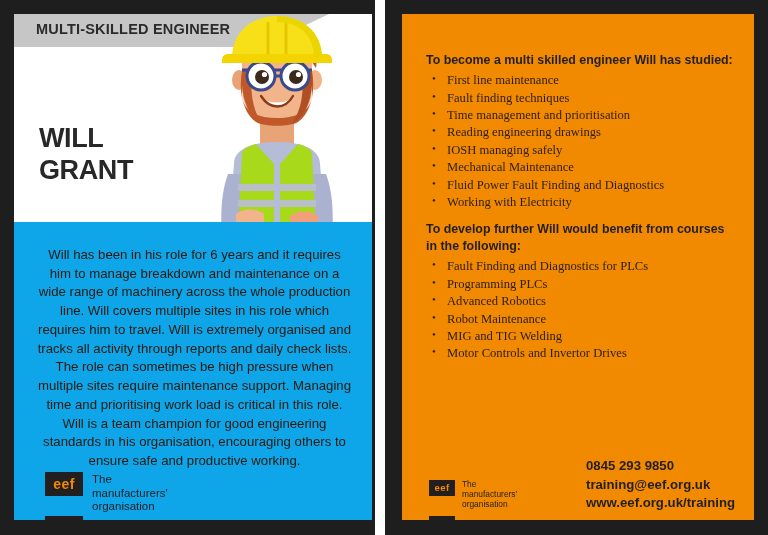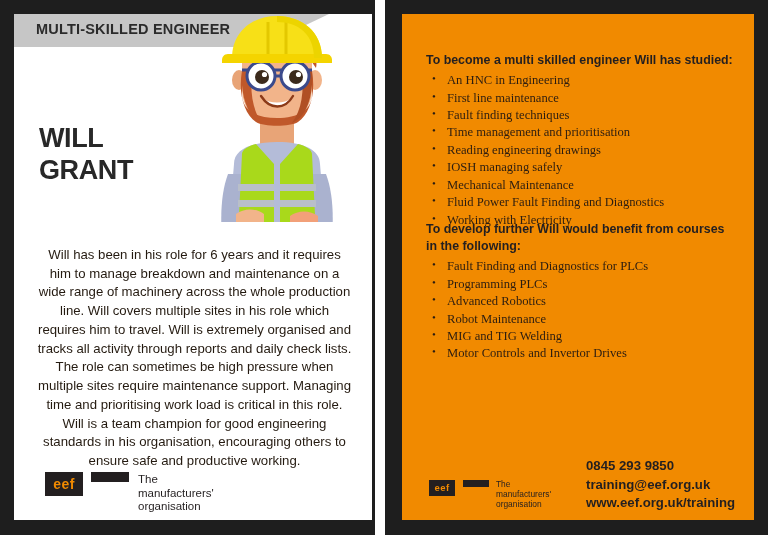--- a/index.html
+++ b/index.html
@@ -37,7 +37,7 @@
     top: 14px;
     width: 358px;
     height: 506px;
-    background: #ffffff;
+    background: #0ea5e9;
     overflow: hidden;
   }
   .white-panel {

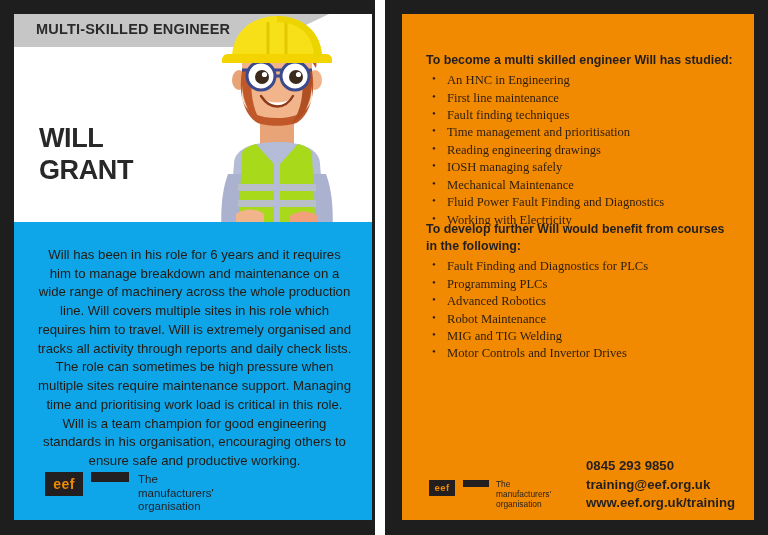--- a/index.html
+++ b/index.html
@@ -305,7 +305,6 @@
     <div class="block-studied">
       <div class="section-heading">To become a multi skilled engineer Will has studied:</div>
       <ul class="bullet-list">
-        <li>An HNC in Engineering</li>
         <li>First line maintenance</li>
         <li>Fault finding techniques</li>
         <li>Time management and prioritisation</li>

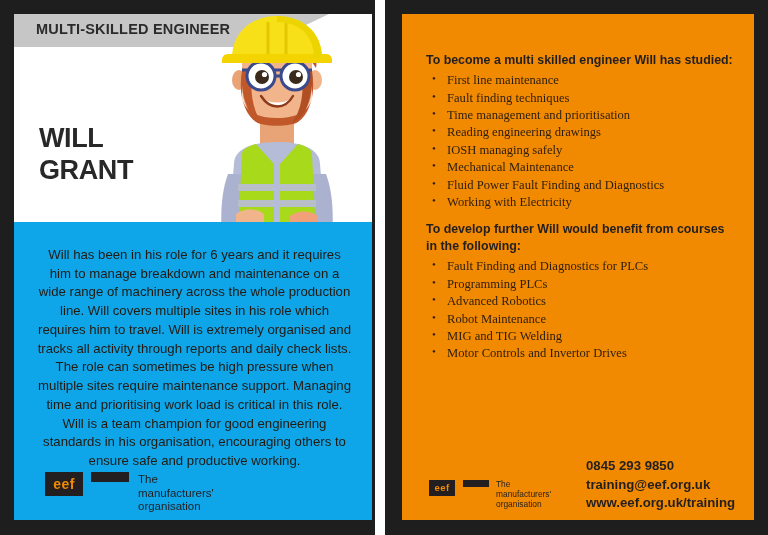--- a/index.html
+++ b/index.html
@@ -108,8 +108,8 @@
   }
   .logo-mark {
     display: flex;
-    flex-direction: row;
-    gap: 8px;
+    flex-direction: column;
+    gap: 20px;
   }
   .logo-square {
     background: #231f20;

